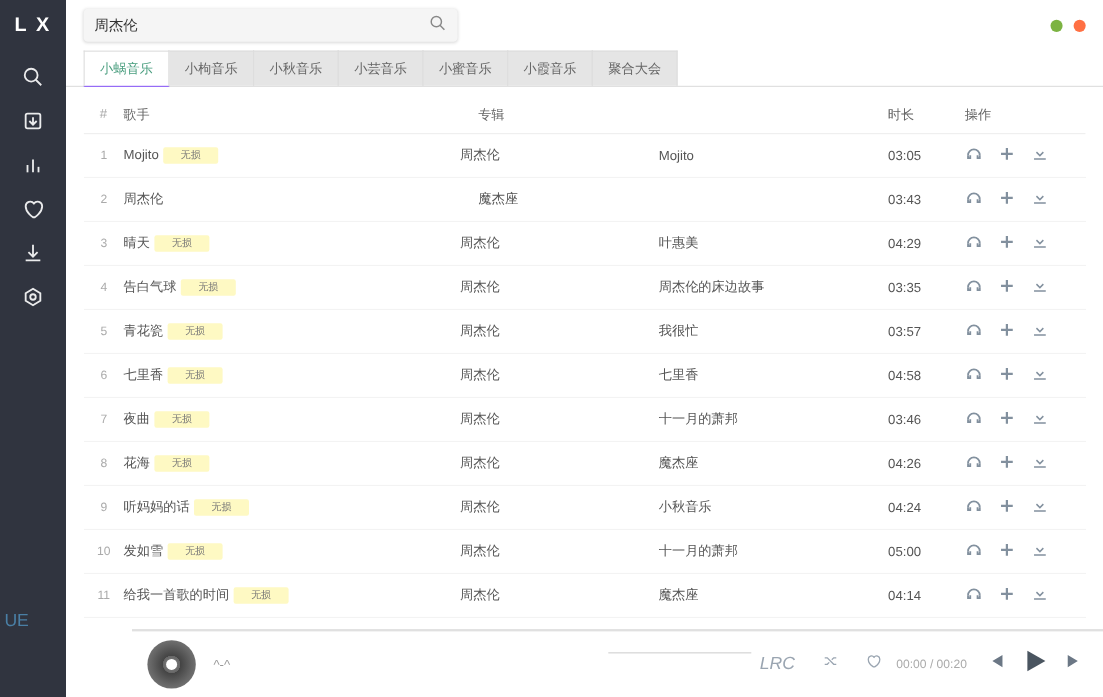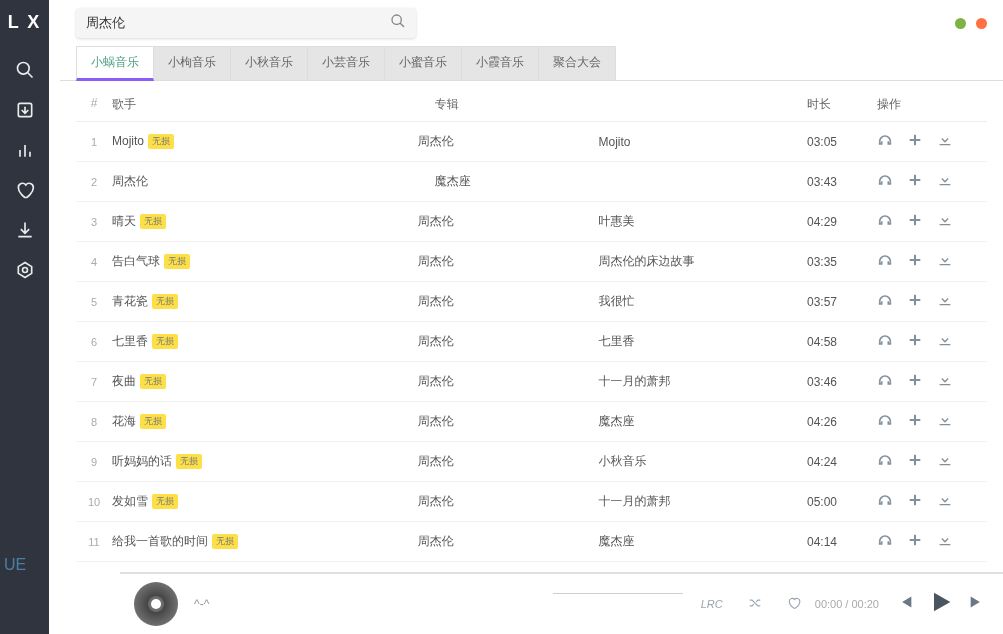--- a/index.html
+++ b/index.html
@@ -4,7 +4,7 @@
 <style>
 *{margin:0;padding:0;box-sizing:border-box;font-family:"Microsoft YaHei",sans-serif}
 body{width:1003px;height:634px;background:#fff;overflow:hidden;position:relative}
-.sidebar{position:absolute;left:0;top:0;width:49px;height:634px;background:#30343f;display:flex;flex-direction:column;align-items:center;padding-top:12px;gap:18px}
+.sidebar{position:absolute;left:0;top:0;width:60px;height:634px;background:#30343f;display:flex;flex-direction:column;align-items:center;padding-top:12px;gap:18px}
 .logo{color:#fff;font-size:18px;font-weight:bold;letter-spacing:2px;margin-bottom:8px}
 .side-icon{width:22px;height:22px;display:flex;align-items:center;justify-content:center;cursor:pointer;opacity:0.9}
 .side-icon svg{stroke:#fff;fill:none;stroke-width:2}

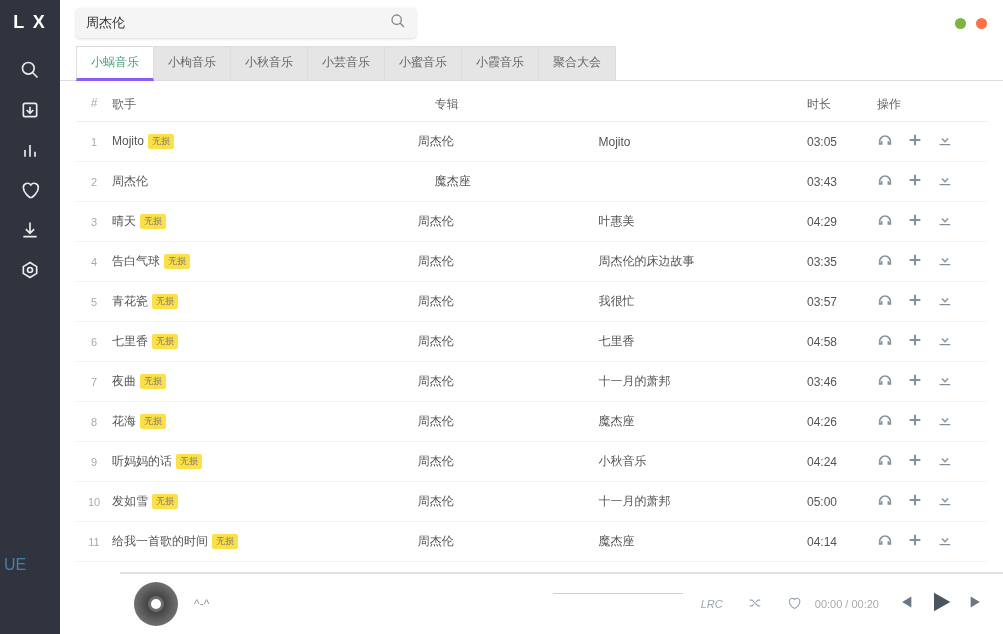--- a/index.html
+++ b/index.html
@@ -20,7 +20,7 @@
 .dot.orange{background:#ff7043}
 .tabs{display:flex;border-bottom:1px solid #ddd;padding-left:16px;gap:0}
 .tab{padding:7px 14px;font-size:12px;color:#666;cursor:pointer;border:1px solid transparent;border-bottom:none;background:#e5e5e5;border-color:#ddd;margin-right:-1px}
-.tab.active{background:#fff;color:#4a9e7f;border-bottom:3px solid #8b5cf6;margin-bottom:-1px;position:relative;z-index:1}
+.tab.active{background:#fff;color:#4a9e7f;border-bottom:1px solid #8b5cf6;margin-bottom:-1px;position:relative;z-index:1}
 .table-wrap{position:absolute;top:88px;left:16px;right:16px;bottom:70px;overflow:hidden}
 .thead{display:flex;font-size:12px;color:#666;padding:8px 0;border-bottom:1px solid #eee}
 .col-idx{width:36px;text-align:center;color:#aaa}

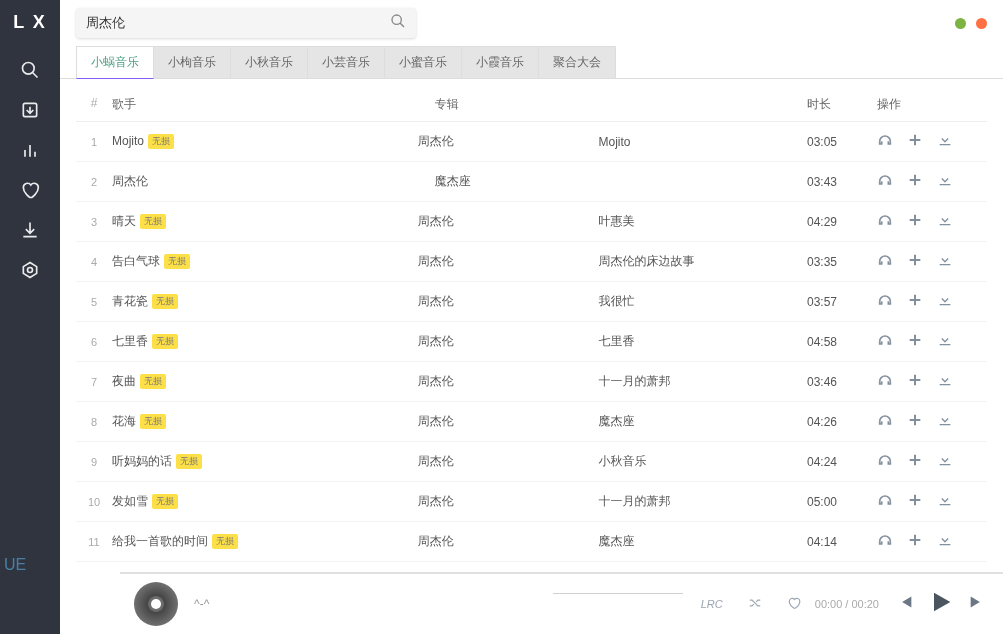--- a/index.html
+++ b/index.html
@@ -32,7 +32,7 @@
 .tbody{overflow:auto;height:calc(100% - 32px)}
 .row{display:flex;align-items:center;font-size:12px;color:#555;padding:10px 0;border-bottom:1px solid #f3f3f3}
 .row .col-idx{font-size:11px}
-.badge{display:inline-block;background:#fde047;color:#777;font-size:9px;padding:1px 4px;border-radius:2px;margin-left:4px;vertical-align:middle}
+.badge{display:inline-block;background:#fef9c3;color:#777;font-size:9px;padding:1px 16px;border-radius:2px;margin-left:4px;vertical-align:middle}
 .ops{display:flex;gap:14px;color:#82909e}
 .ops svg{cursor:pointer}
 .player{position:absolute;bottom:0;left:60px;right:0;height:62px;border-top:1px solid #e5e5e5;display:flex;align-items:center;padding:0 14px;background:#fff}

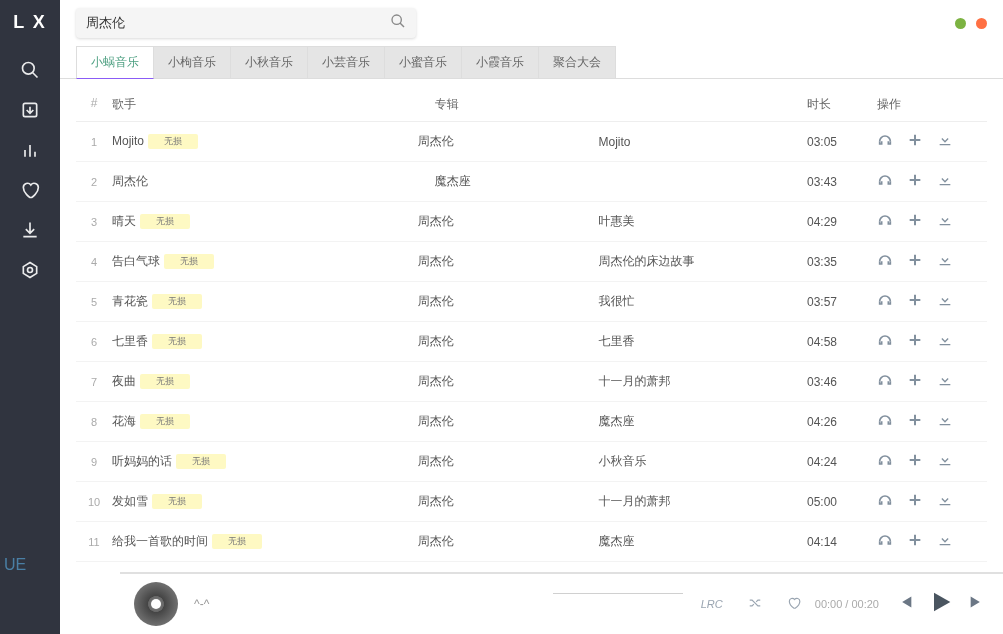--- a/index.html
+++ b/index.html
@@ -41,7 +41,7 @@
 .nowplaying{font-size:12px;color:#999}
 .seek{position:absolute;top:-1px;left:0;right:0;height:2px;background:#e0e0e0}
 .pl-right{margin-left:auto;display:flex;align-items:center;gap:14px;color:#9aa5b1}
-.pl-icons{display:flex;gap:25px;align-items:center;font-size:11px}
+.pl-icons{display:flex;gap:25px;align-items:center;font-size:16px}
 .pl-time{font-size:11px;color:#aaa}
 .pl-ctrl{display:flex;gap:12px;align-items:center}
 .pl-ctrl svg{cursor:pointer}

